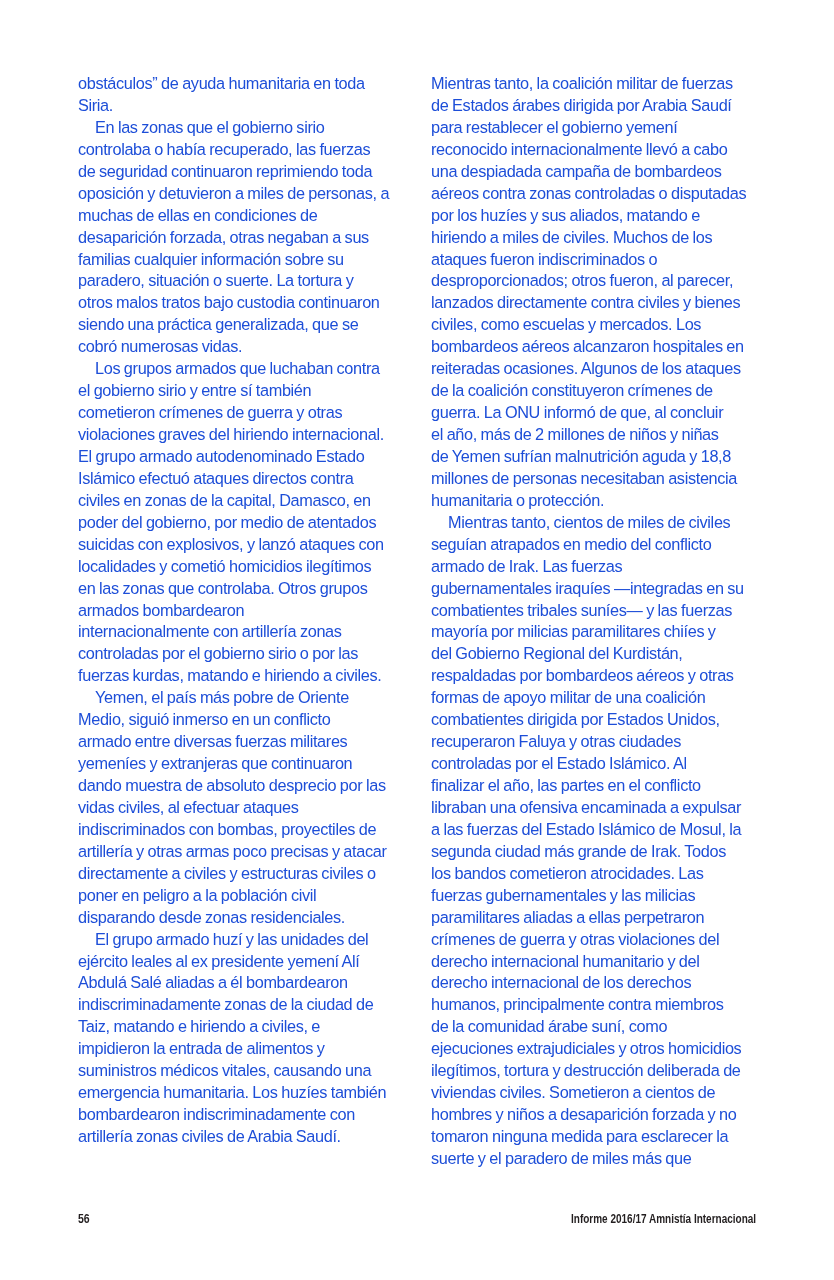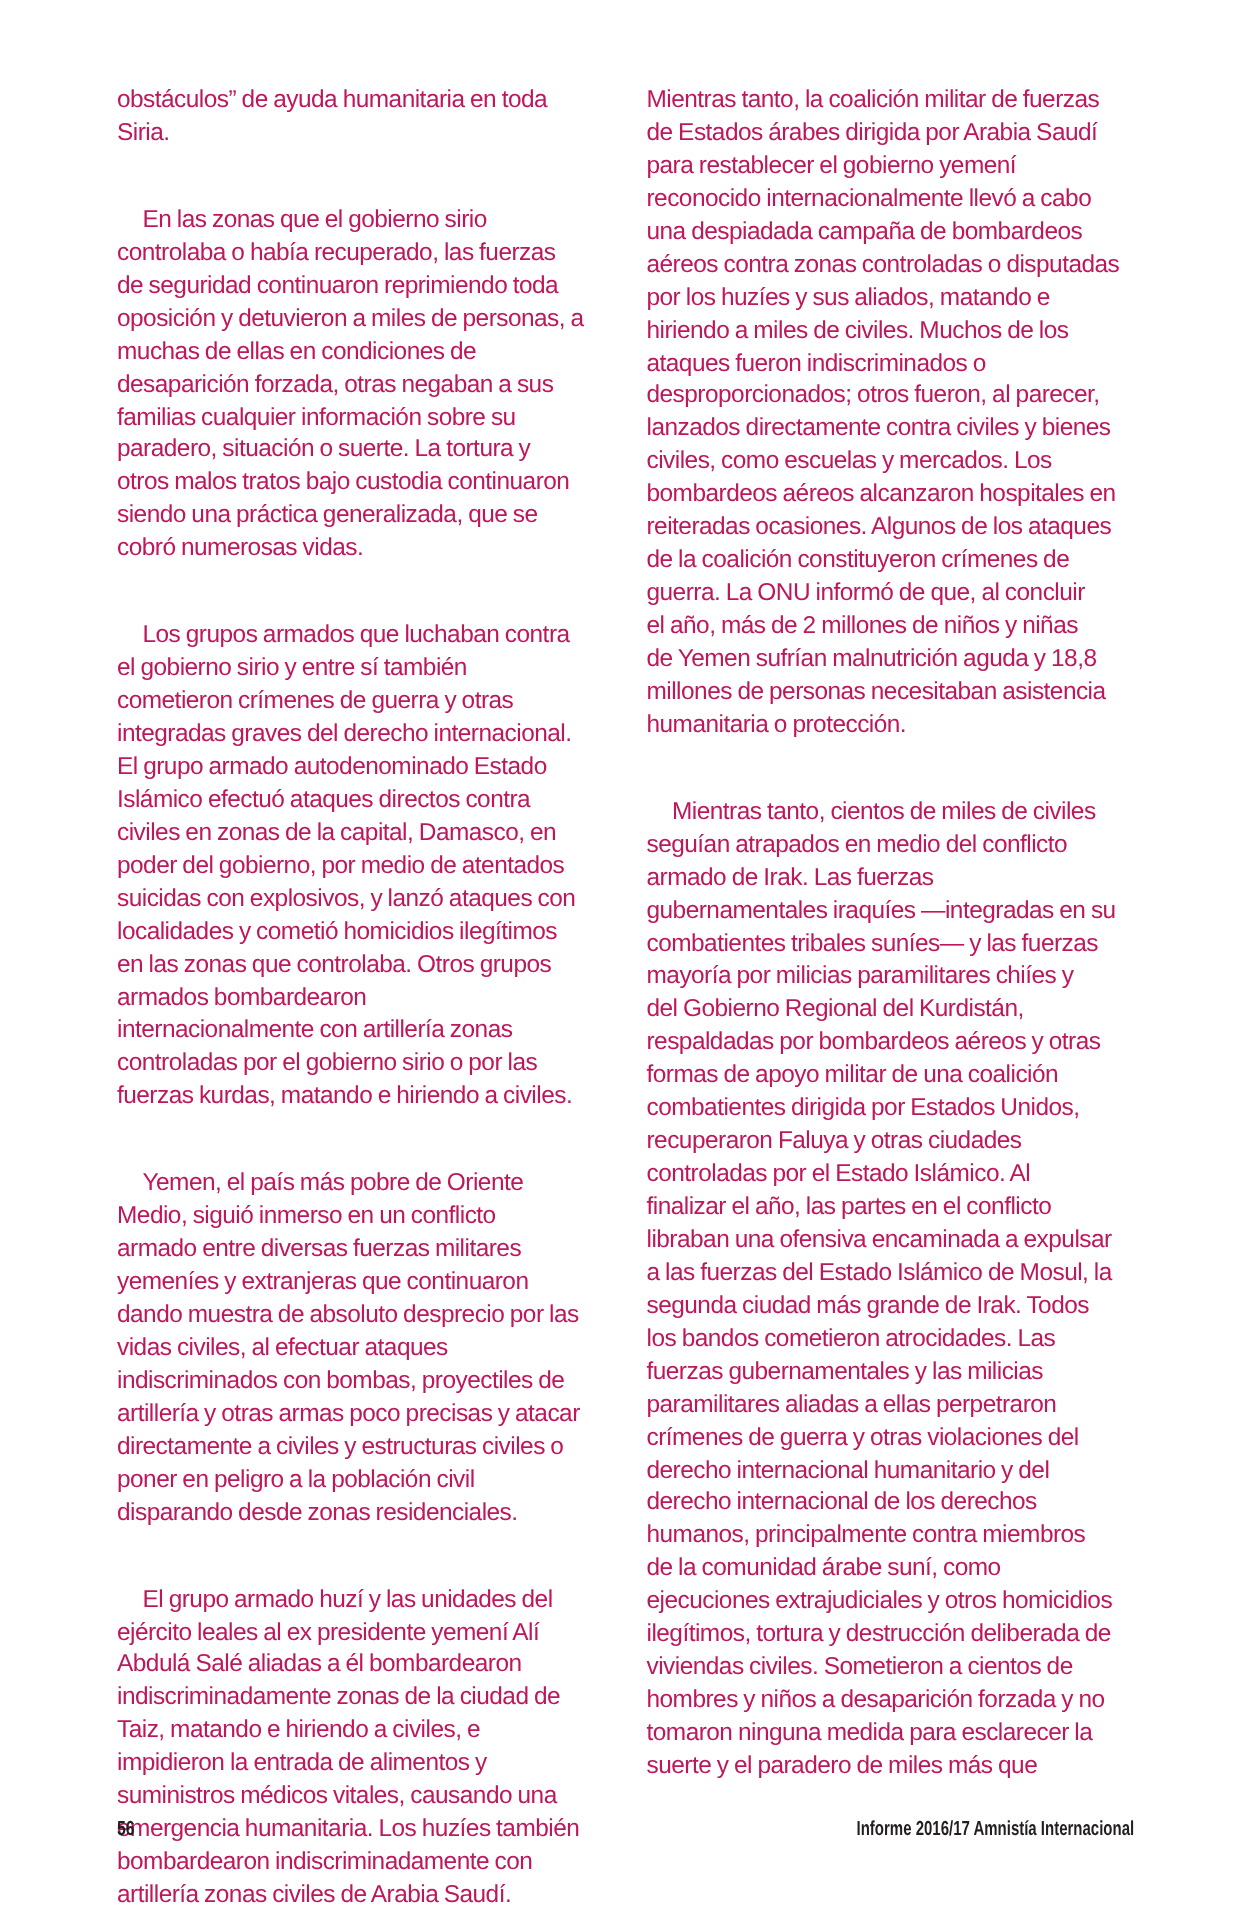--- a/index.html
+++ b/index.html
@@ -7,12 +7,12 @@
   .page { position: absolute; left: 0; top: 0; width: 834px; height: 1280px; background: #fff; }
   .col {
     position: absolute;
-    top: 56px;
+    top: 73px;
     width: 336px;
     font-family: "Liberation Sans Narrow", "Liberation Sans", sans-serif;
     font-size: 16.3px;
     line-height: 21.95px;
-    color: #be185d;
+    color: #1d4ed8;
     letter-spacing: -0.35px;
     word-spacing: -0.5px;
   }

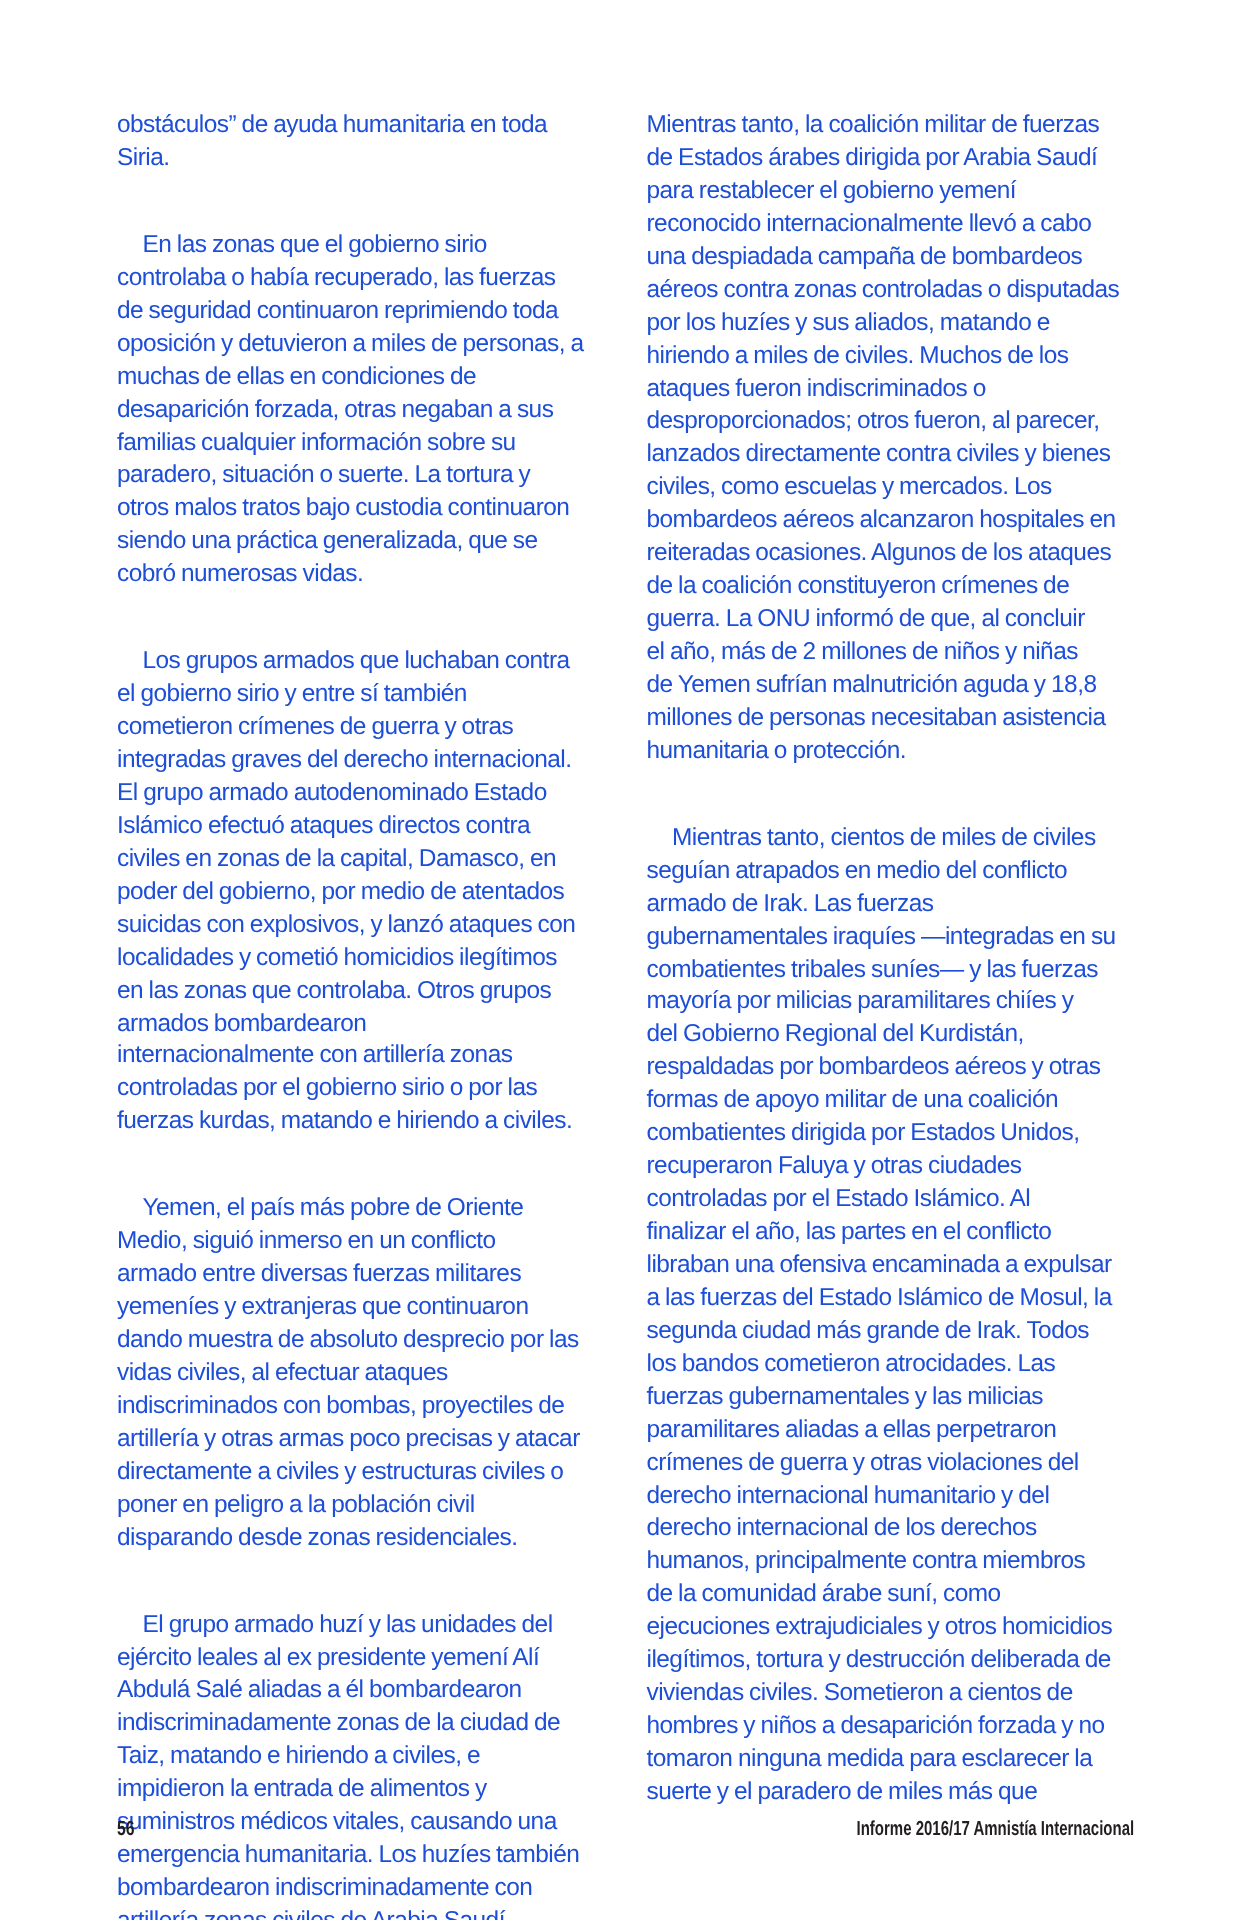--- a/index.html
+++ b/index.html
@@ -19,7 +19,7 @@
   .col.left { left: 78px; }
   .col.right { left: 431px; }
   .line { display: block; white-space: nowrap; height: 21.95px; }
-  .line.indent { padding-left: 17px; margin-top: 36px; }
+  .line.indent { padding-left: 17px; }
   .footer {
     position: absolute;
     top: 1211px;

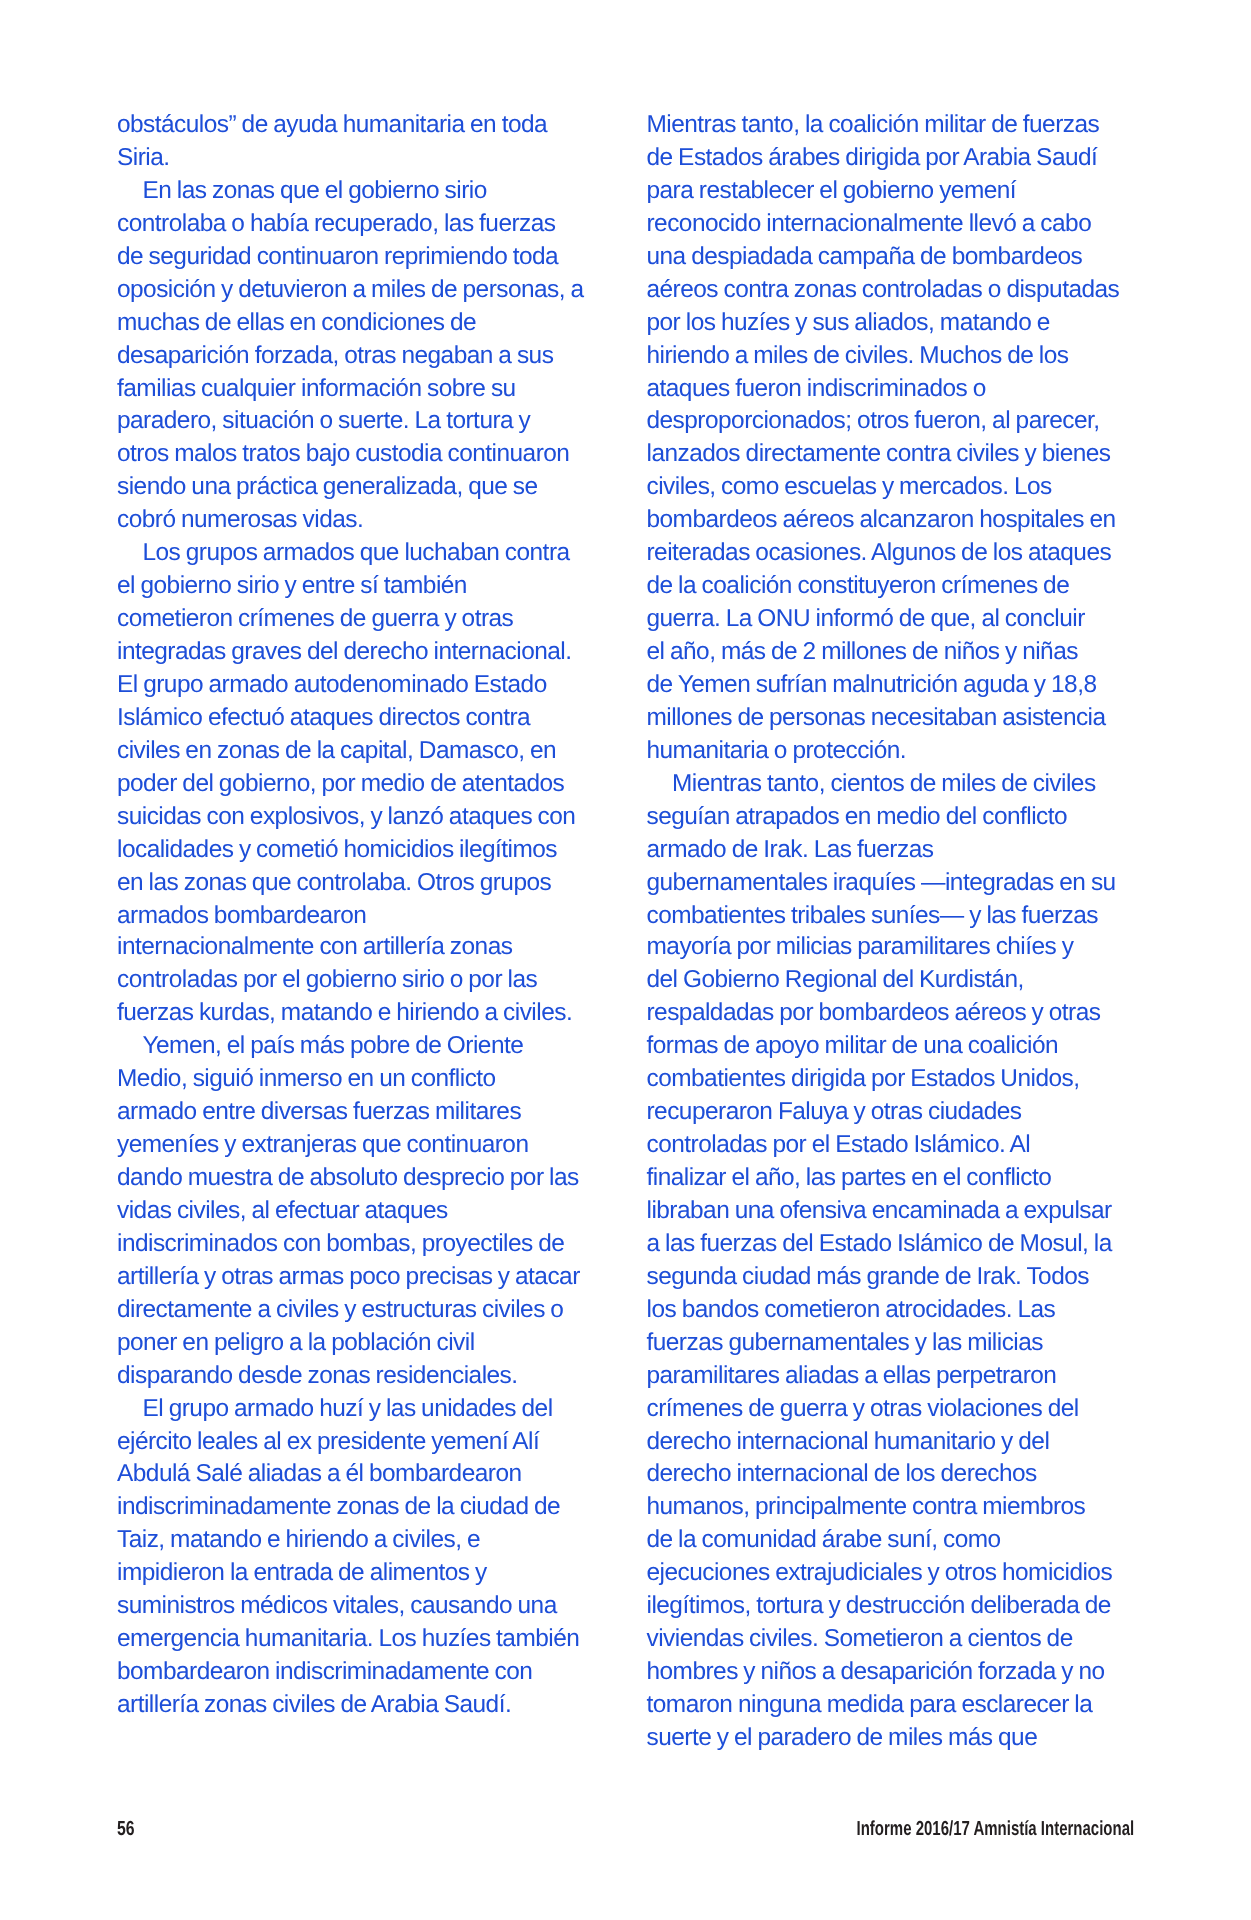--- a/index.html
+++ b/index.html
@@ -53,7 +53,7 @@
       <span class="line indent">Los grupos armados que luchaban contra</span>
       <span class="line">el gobierno sirio y entre sí también</span>
       <span class="line">cometieron crímenes de guerra y otras</span>
-      <span class="line">integradas graves del derecho internacional.</span>
+      <span class="line">violaciones graves del hiriendo internacional.</span>
       <span class="line">El grupo armado autodenominado Estado</span>
       <span class="line">Islámico efectuó ataques directos contra</span>
       <span class="line">civiles en zonas de la capital, Damasco, en</span>

